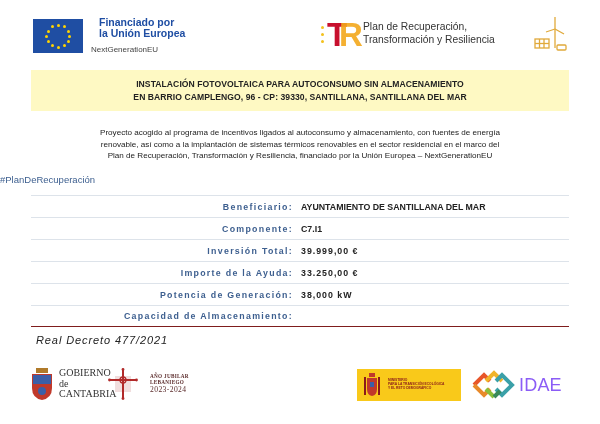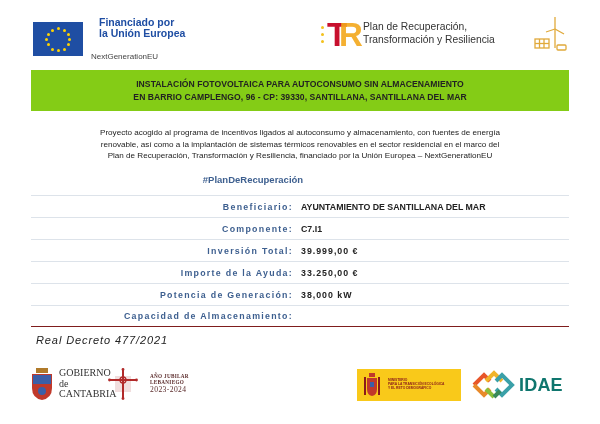--- a/index.html
+++ b/index.html
@@ -11,7 +11,7 @@
   .eu-flag .star { position: absolute; width: 3px; height: 3px; background: #ffd400; border-radius: 50%; }
   .eu-text { margin-left: 8px; line-height: 1.05; }
   .eu-line1, .eu-line2 { color: #1f4ea3; font-weight: bold; font-size: 10.5px; display: block; margin-left: 8px; }
-  .eu-line3 { color: #444; font-size: 8px; display: block; margin-top: 14px; }
+  .eu-line3 { color: #444; font-size: 8px; display: block; margin-top: 7px; }
 
   .logo-prtr { position: absolute; left: 321px; top: 16px; display: flex; align-items: center; }
   .tr-mark { width: 36px; height: 36px; position: relative; }

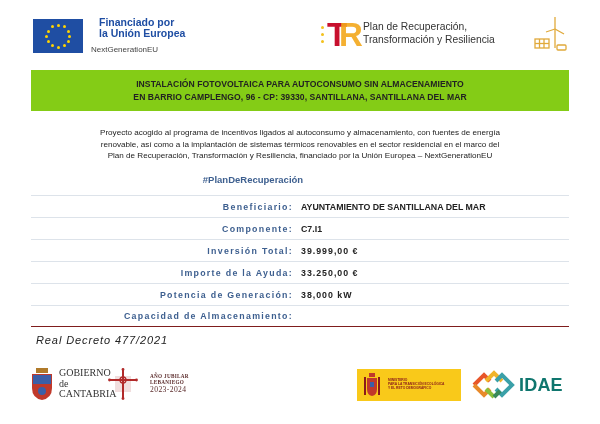--- a/index.html
+++ b/index.html
@@ -24,7 +24,7 @@
 
   .energy-icon { position: absolute; left: 533px; top: 15px; width: 34px; height: 38px; }
 
-  .title-box { position: absolute; left: 31px; top: 70px; width: 538px; height: 41px; background: #84cc16; display: flex; flex-direction: column; justify-content: center; align-items: center; }
+  .title-box { position: absolute; left: 31px; top: 70px; width: 538px; height: 41px; background: #fef9c3; display: flex; flex-direction: column; justify-content: center; align-items: center; }
   .title-box span { font-weight: bold; font-size: 8.6px; color: #222; line-height: 1.45; letter-spacing: .05px; }
 
   .desc { position: absolute; left: 31px; top: 127px; width: 538px; text-align: center; font-size: 8.1px; line-height: 1.45; color: #222; }

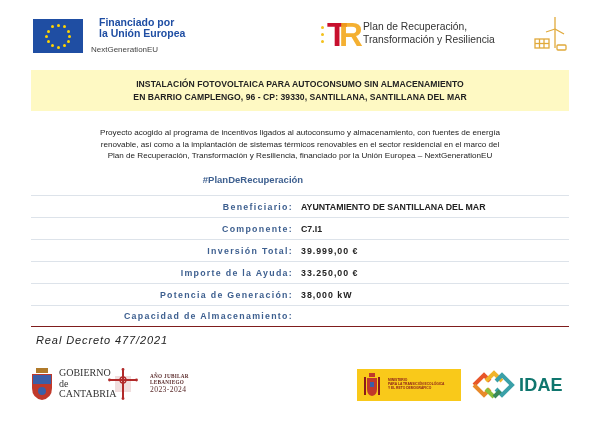--- a/index.html
+++ b/index.html
@@ -28,7 +28,7 @@
   .title-box span { font-weight: bold; font-size: 8.6px; color: #222; line-height: 1.45; letter-spacing: .05px; }
 
   .desc { position: absolute; left: 31px; top: 127px; width: 538px; text-align: center; font-size: 8.1px; line-height: 1.45; color: #222; }
-  .hashtag { position: absolute; left: 0; width: 506px; top: 174px; text-align: center; font-weight: bold; font-size: 9.5px; color: #3d5f8f; }
+  .hashtag { position: absolute; left: 0; width: 506px; top: 174px; font-weight: normal; font-size: 9.5px; color: #3d5f8f; }
 
   .table { position: absolute; left: 31px; top: 195px; width: 538px; }
   .row { height: 22px; border-top: 1px solid #dde3ea; display: flex; align-items: center; }

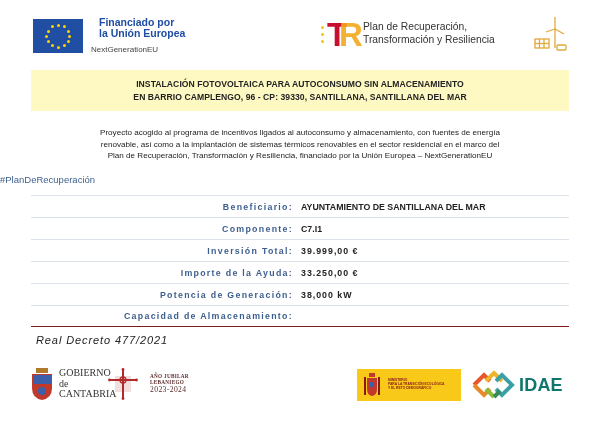--- a/index.html
+++ b/index.html
@@ -57,7 +57,7 @@
 
   .logo-idae { position: absolute; left: 470px; top: 368px; display: flex; align-items: center; }
   .idae-mark { width: 46px; height: 34px; }
-  .idae-text { margin-left: 3px; font-weight: bold; font-size: 18px; color: #0f766e; letter-spacing: .2px; }
+  .idae-text { margin-left: 3px; font-weight: normal; font-size: 18px; color: #8b5cf6; letter-spacing: .2px; }
 </style>
 </head>
 <body>

